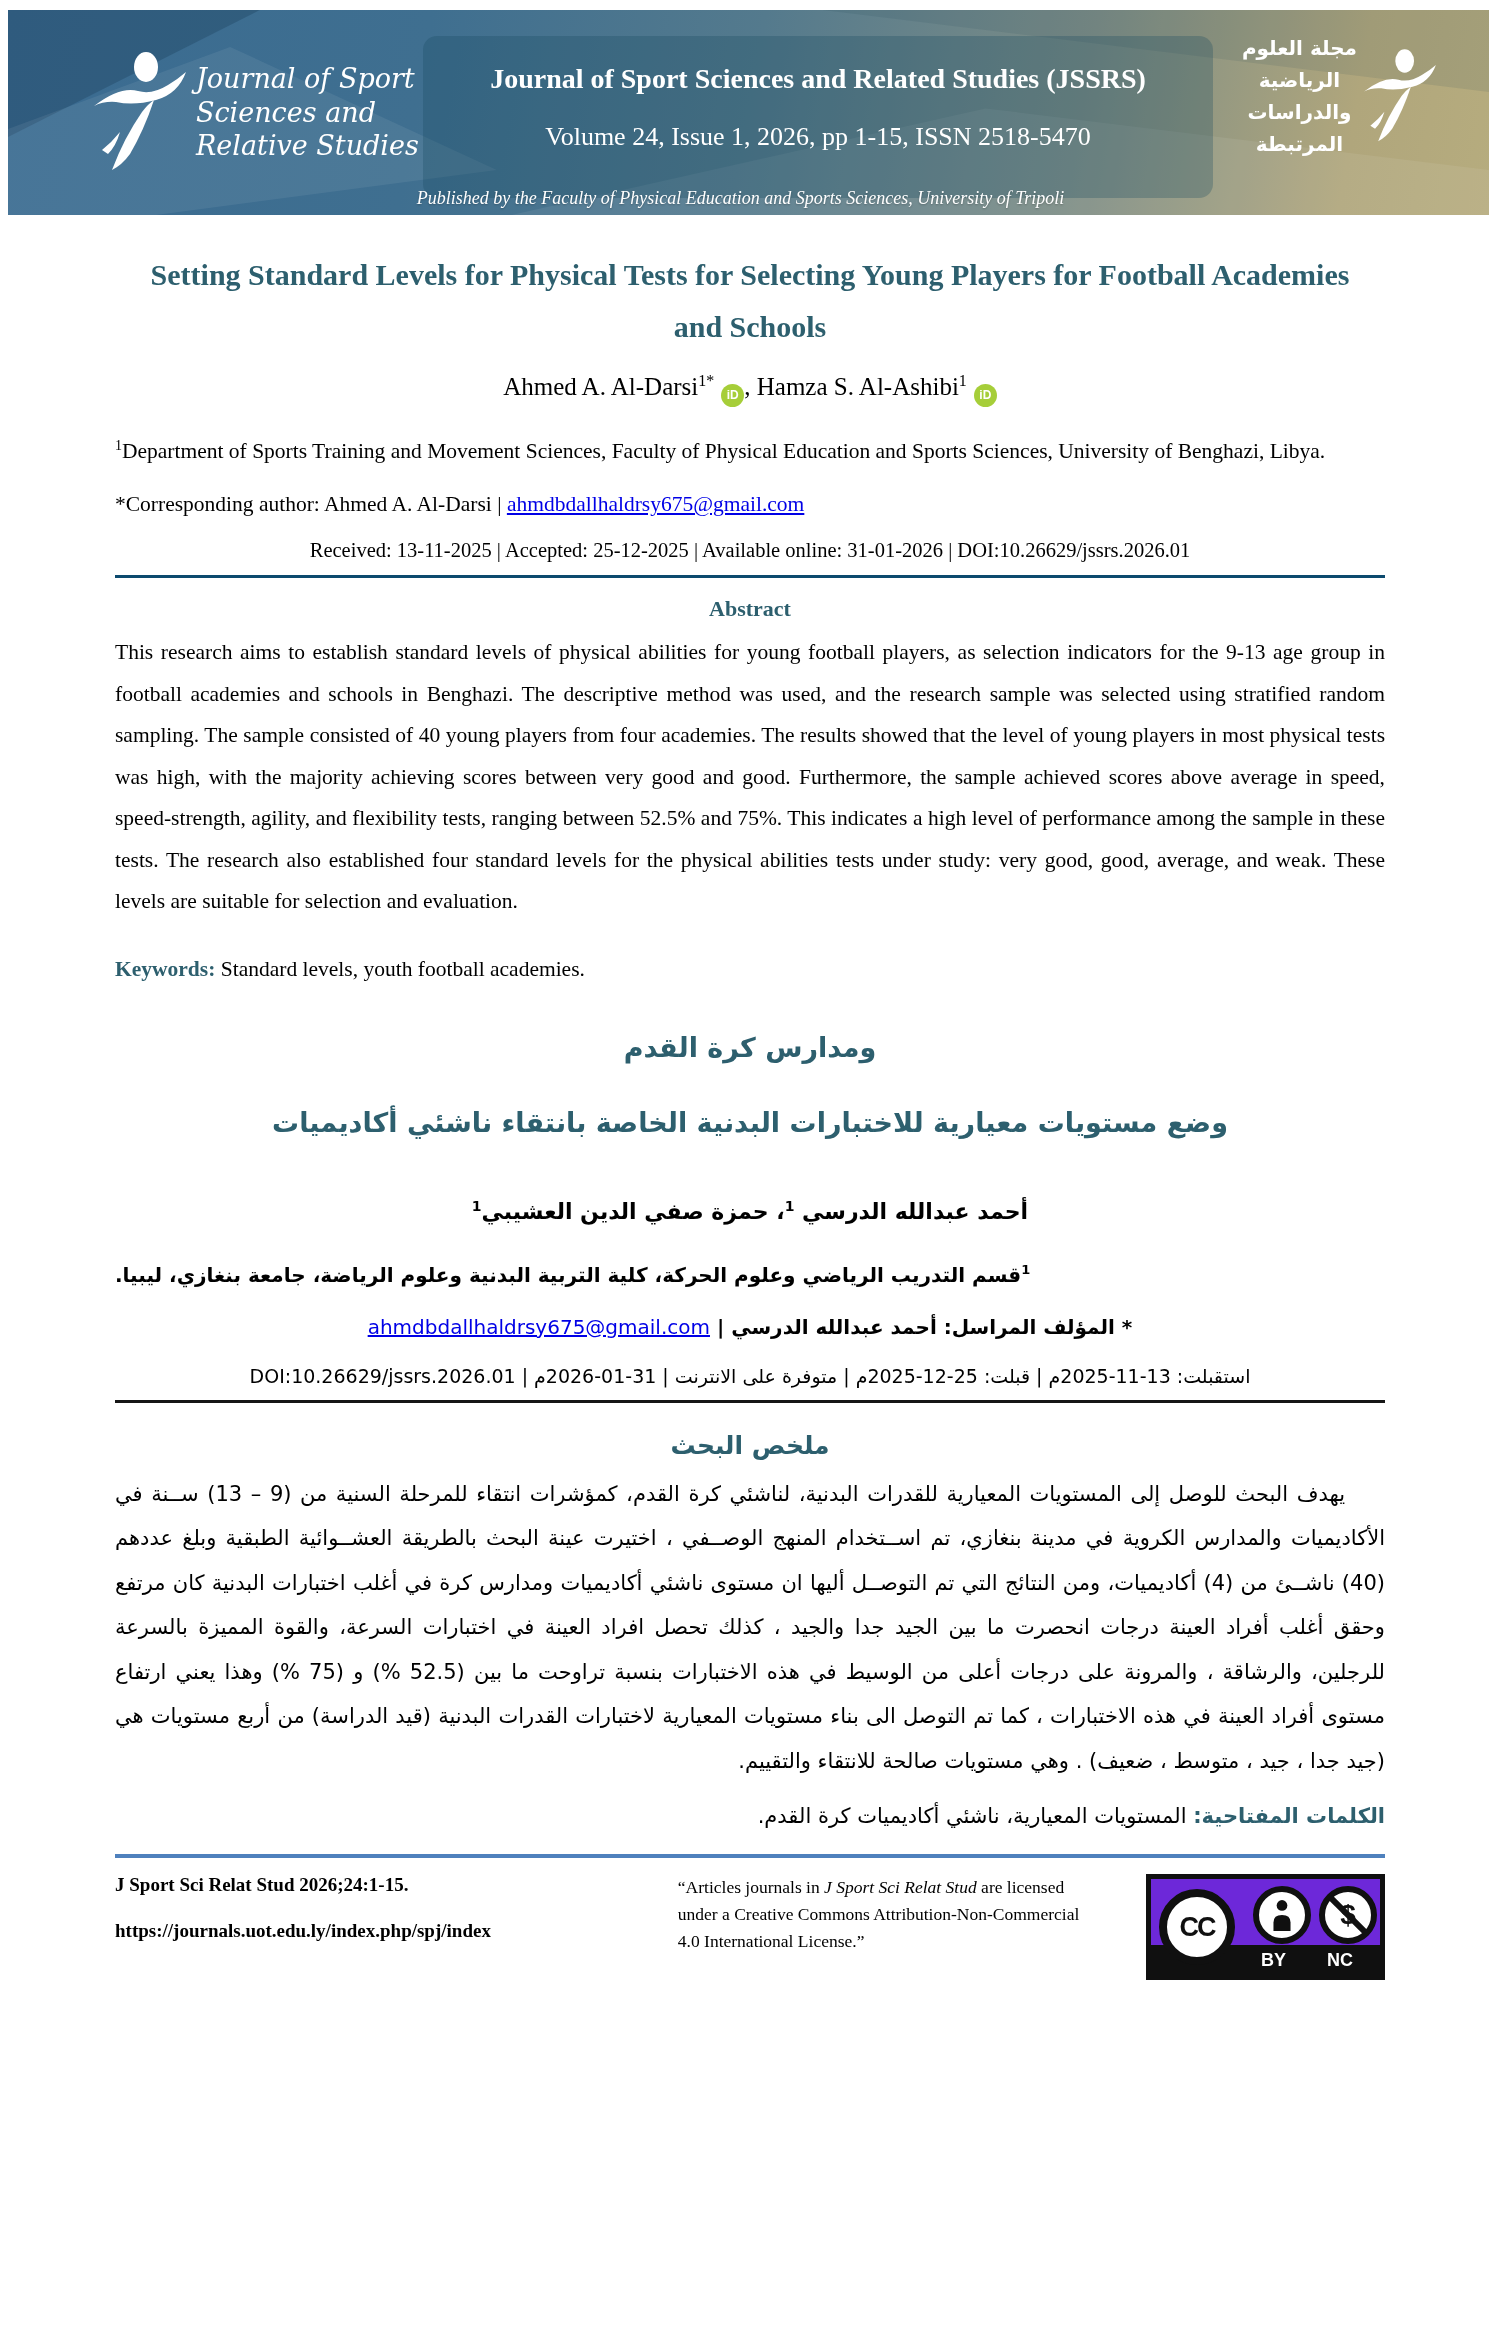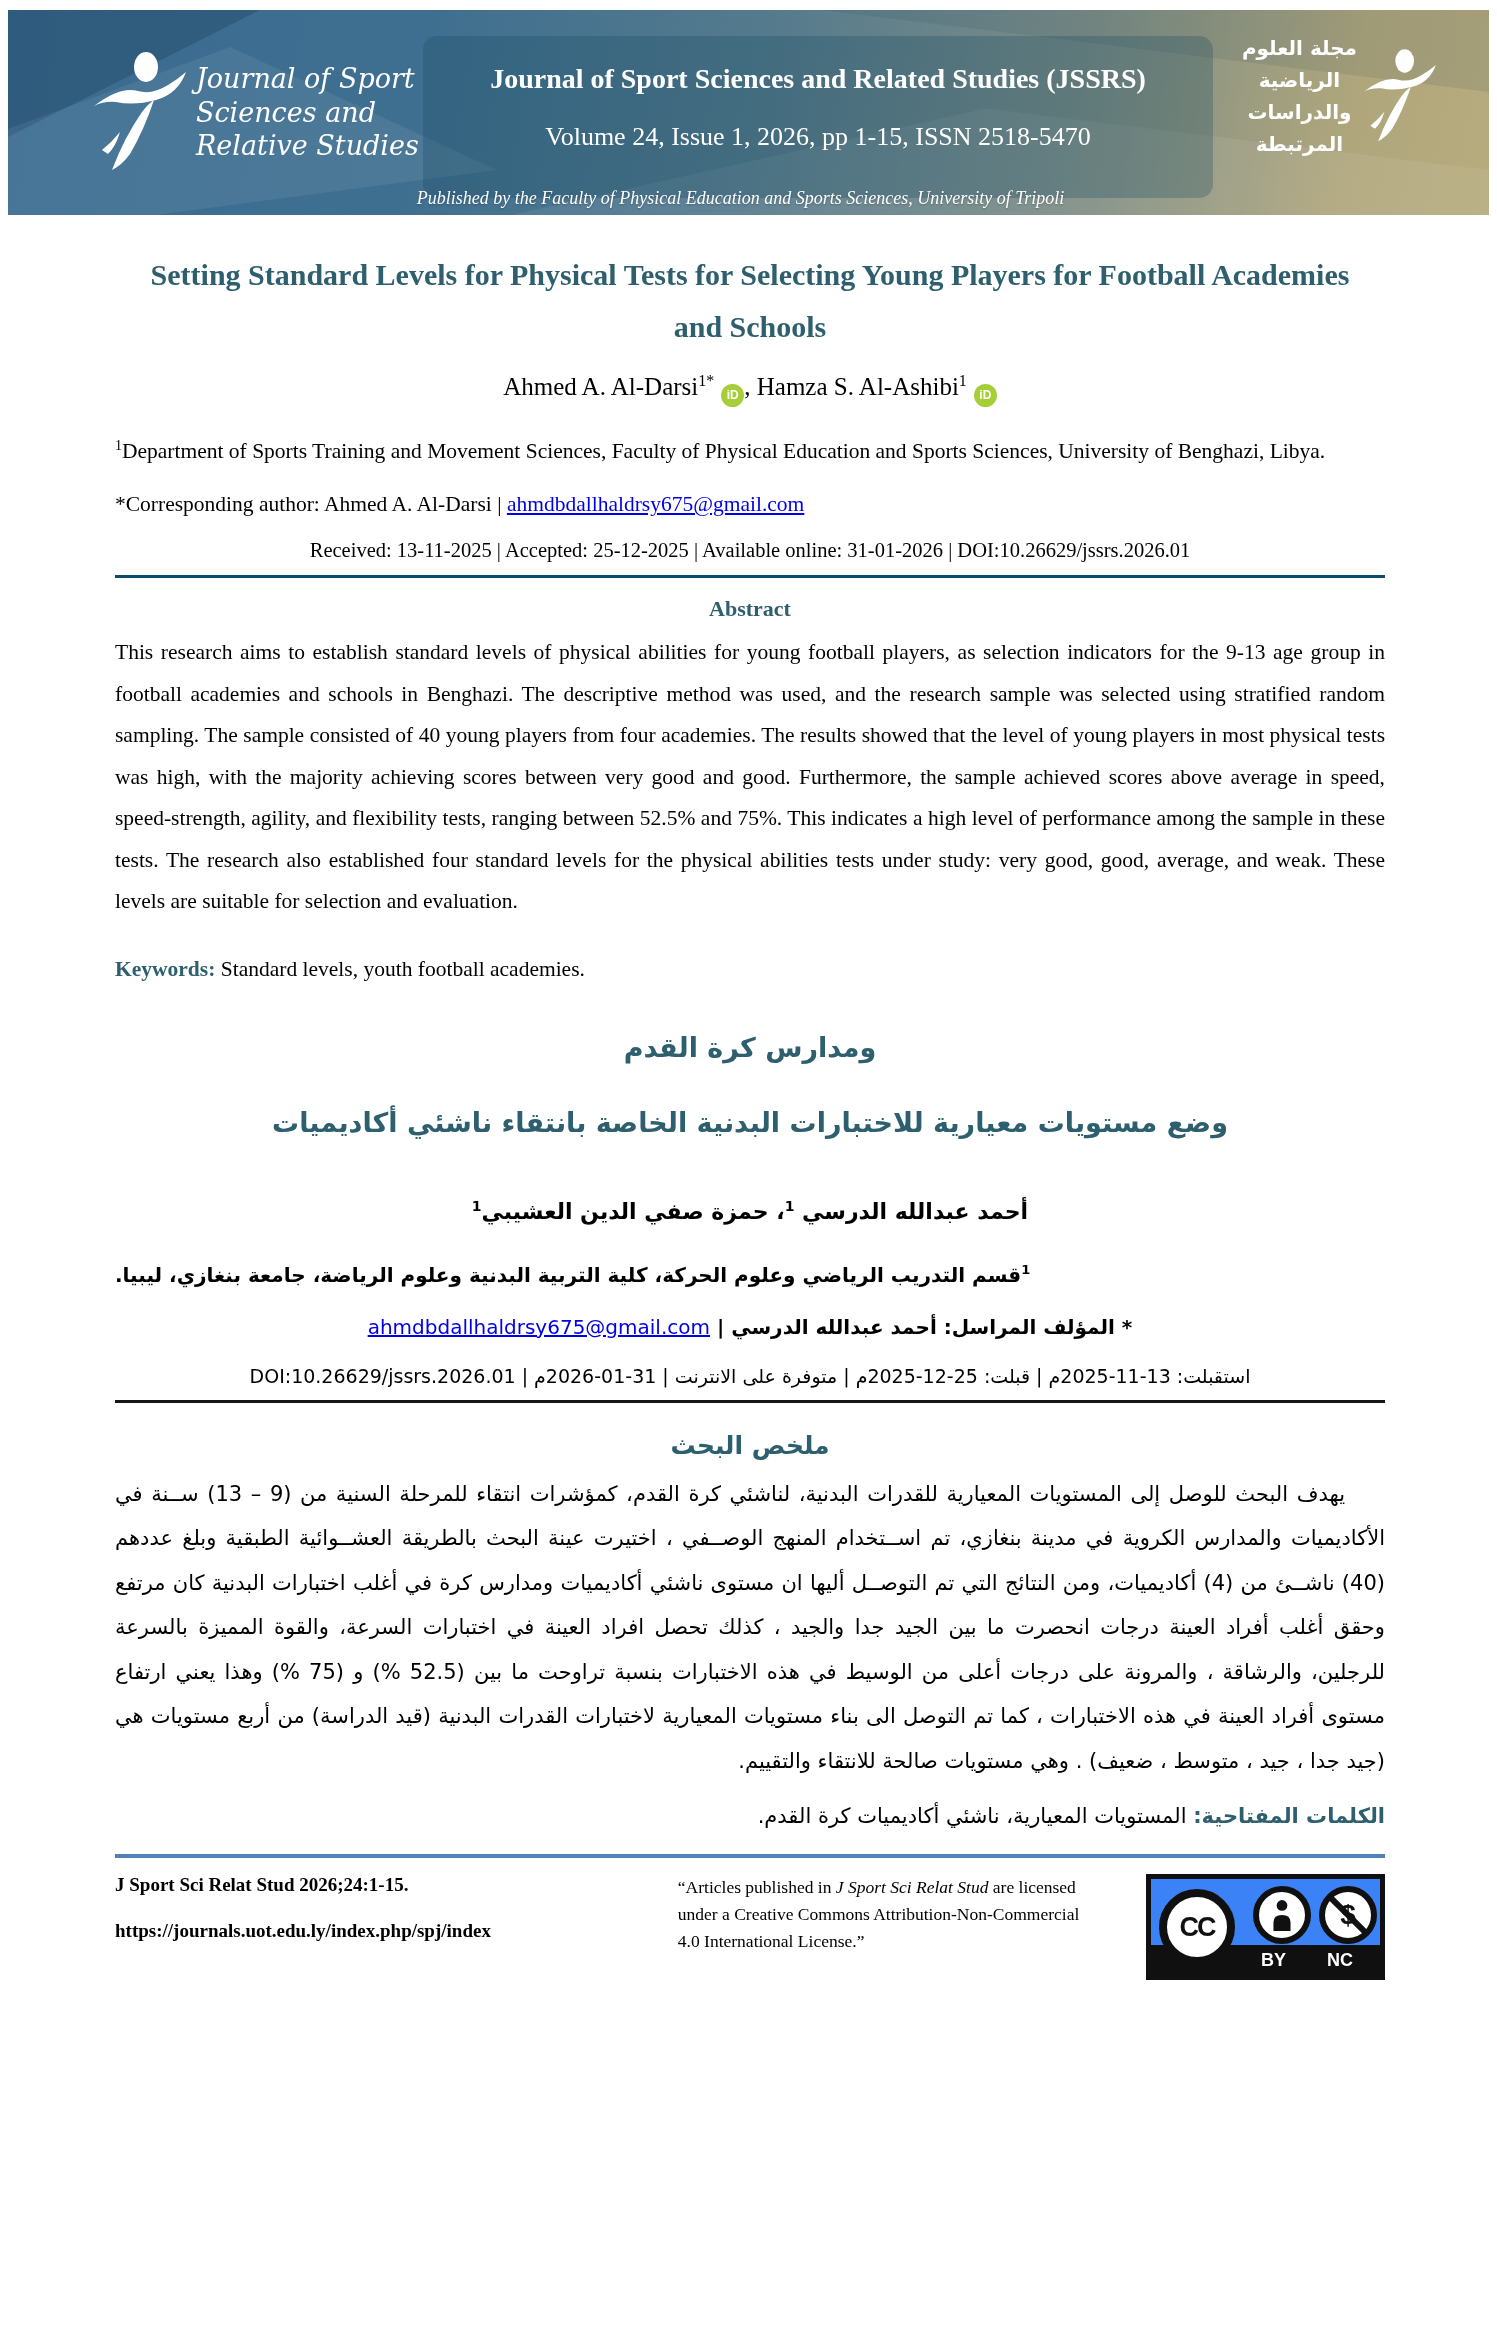--- a/index.html
+++ b/index.html
@@ -193,7 +193,7 @@
       <div>https://journals.uot.edu.ly/index.php/spj/index</div>
     </div>
     <div class="f-center">
-      <span>“Articles published in </span><i>J Sport Sci Relat Stud</i><span> are licensed under a Creative Commons Attribution-Non-Commercial 4.0 International License.”</span>
+      <span>“Articles journals in </span><i>J Sport Sci Relat Stud</i><span> are licensed under a Creative Commons Attribution-Non-Commercial 4.0 International License.”</span>
     </div>
     <div class="cc-badge">
       <div class="cc-bar"></div>

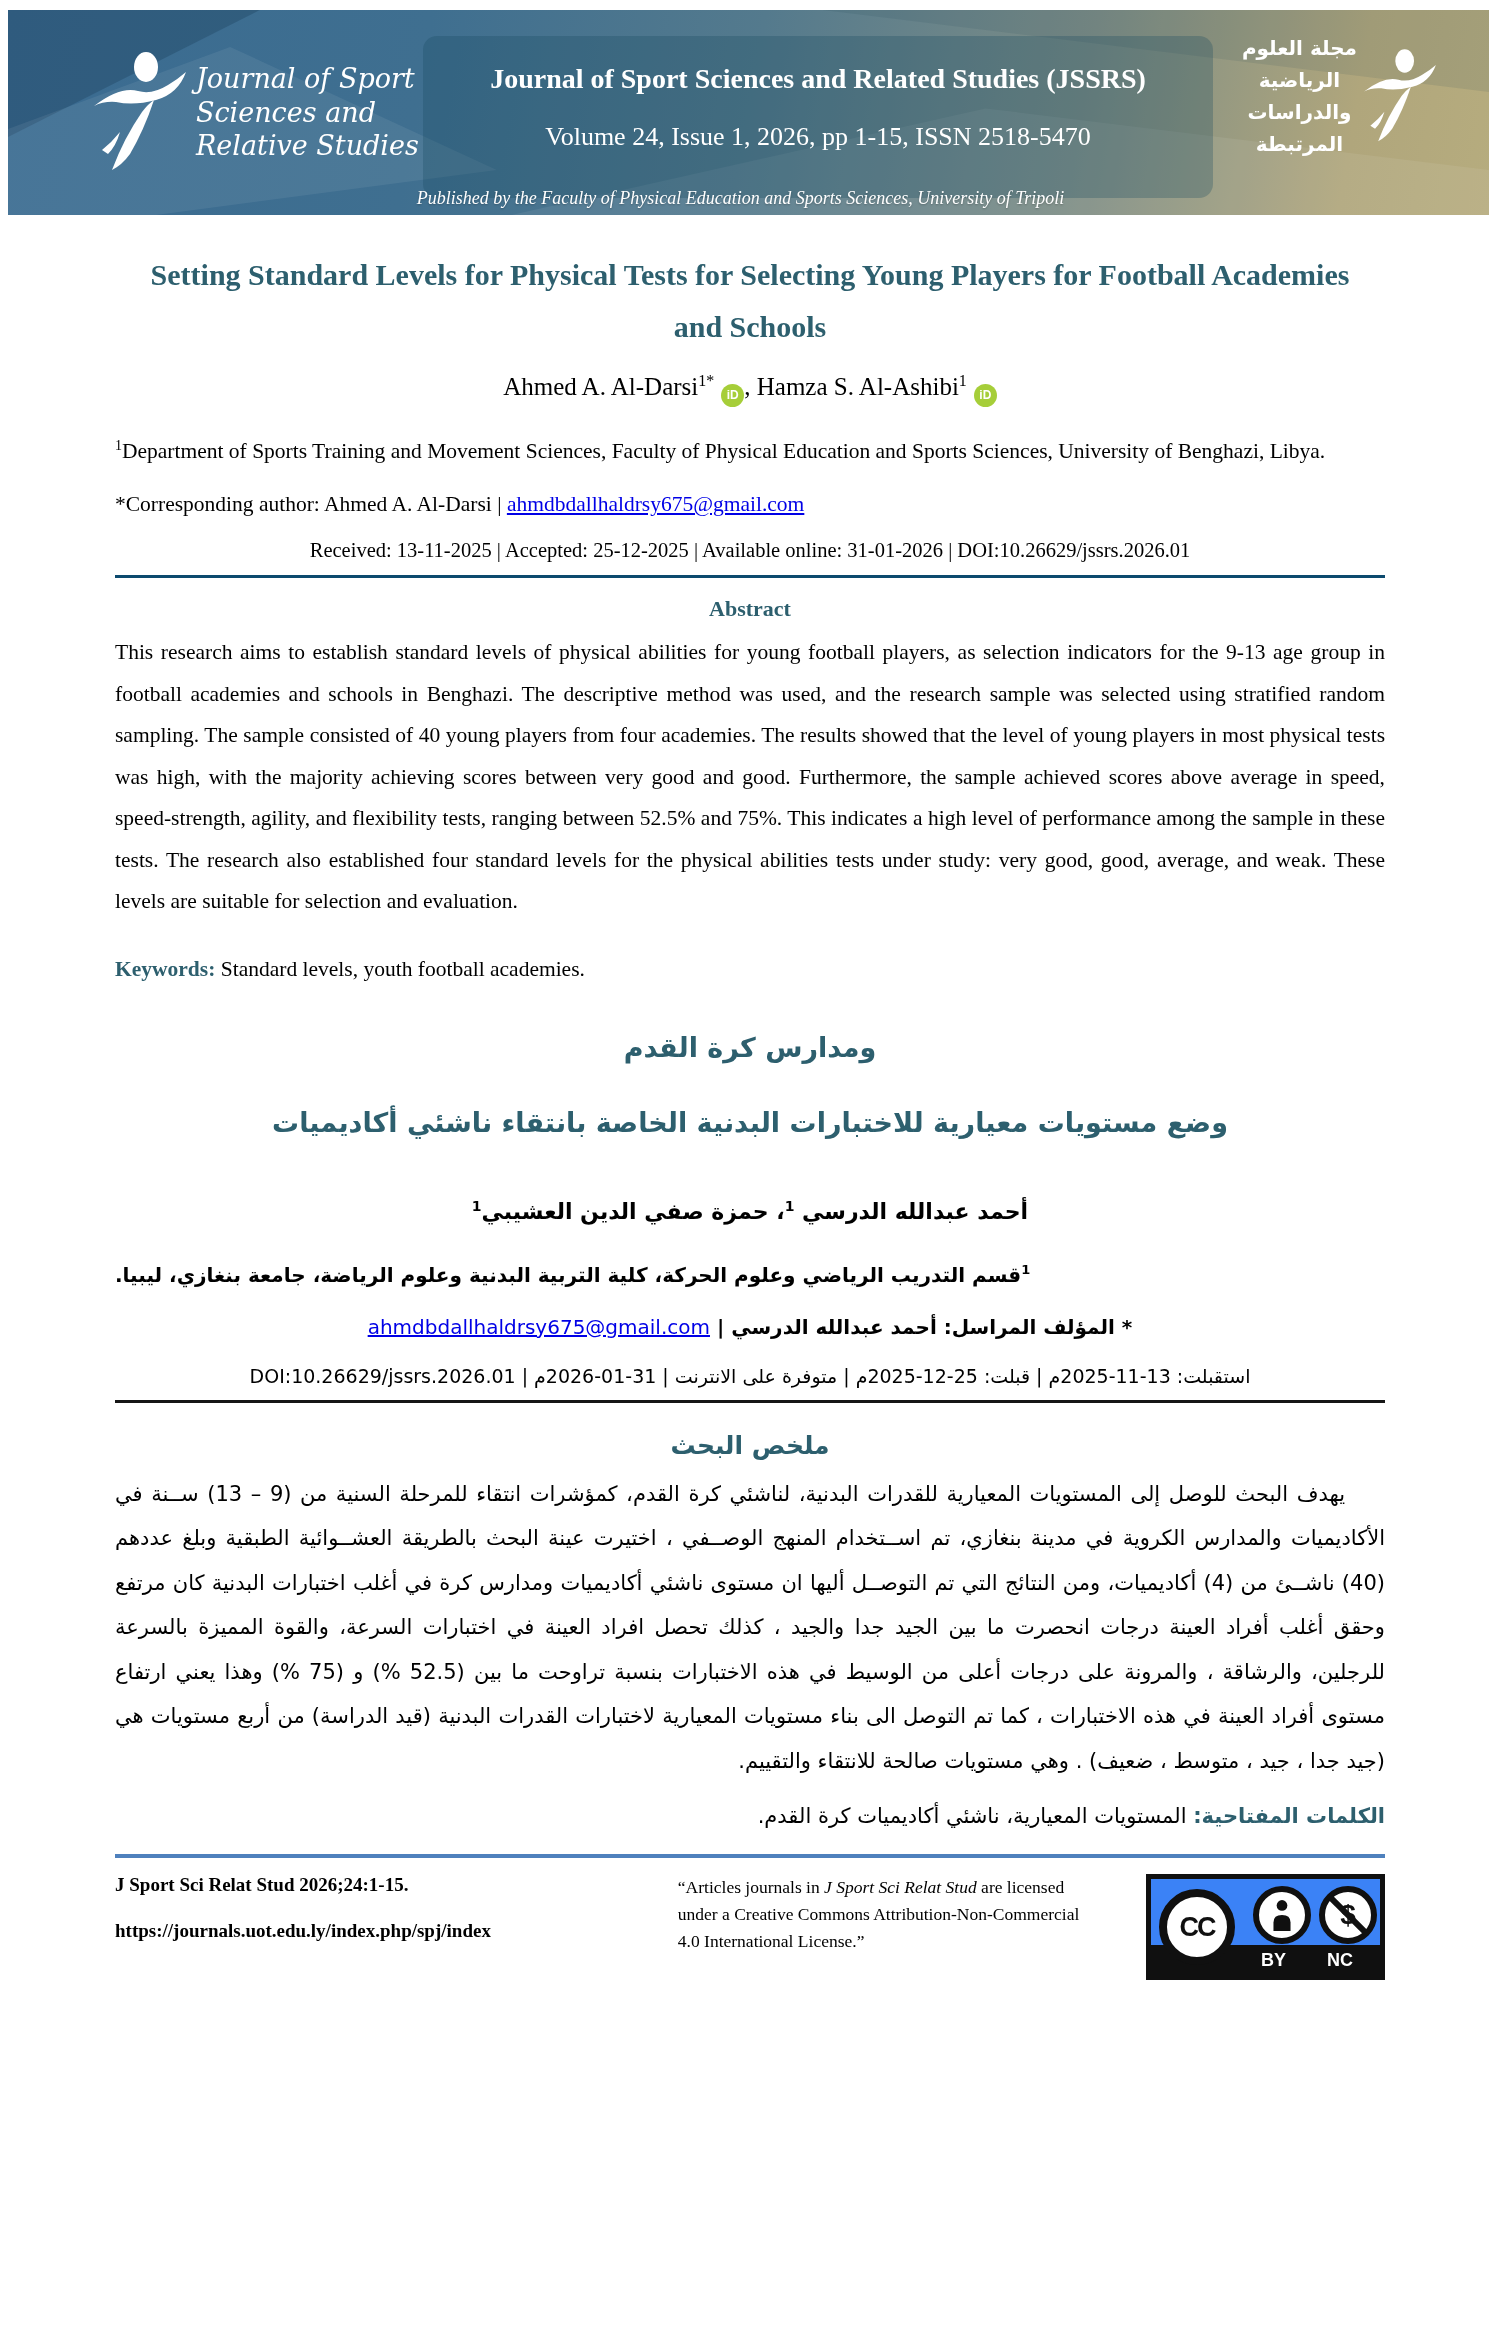--- a/index.html
+++ b/index.html
@@ -73,7 +73,7 @@
   .f-left{width:470px;font-size:19px;font-weight:bold;}
   .f-left div{margin-bottom:24px;}
   .f-center{width:405px;font-size:17.5px;line-height:1.55;margin-left:95px;}
-  .cc-badge{position:relative;width:240px;height:106px;background:#3b82f6;border:5px solid #101010;
+  .cc-badge{position:relative;width:240px;height:106px;background:#6d28d9;border:5px solid #101010;
     box-sizing:border-box;margin-left:65px;font-family:"Liberation Sans",sans-serif;padding-left:20px;}
   .cc-bar{position:absolute;left:0;right:0;bottom:0;height:30px;background:#101010;}
   .cc-big{position:absolute;left:8px;top:10px;width:76px;height:76px;border-radius:50%;background:#fff;

